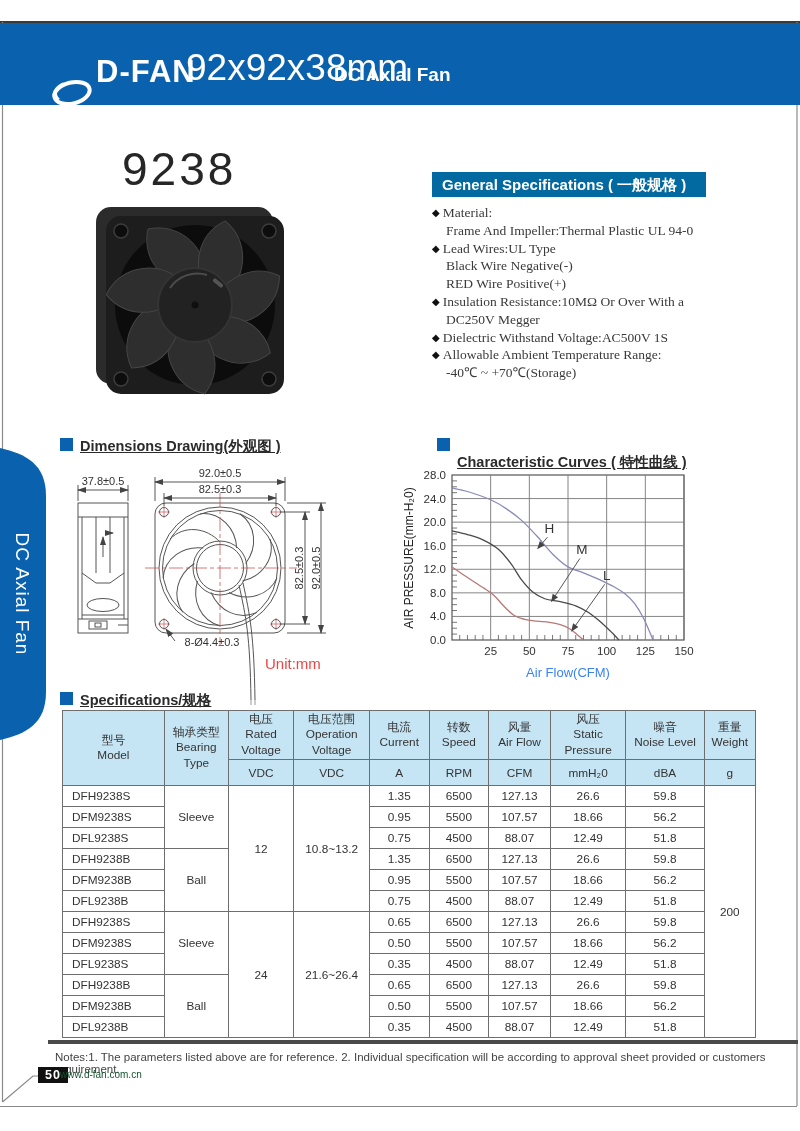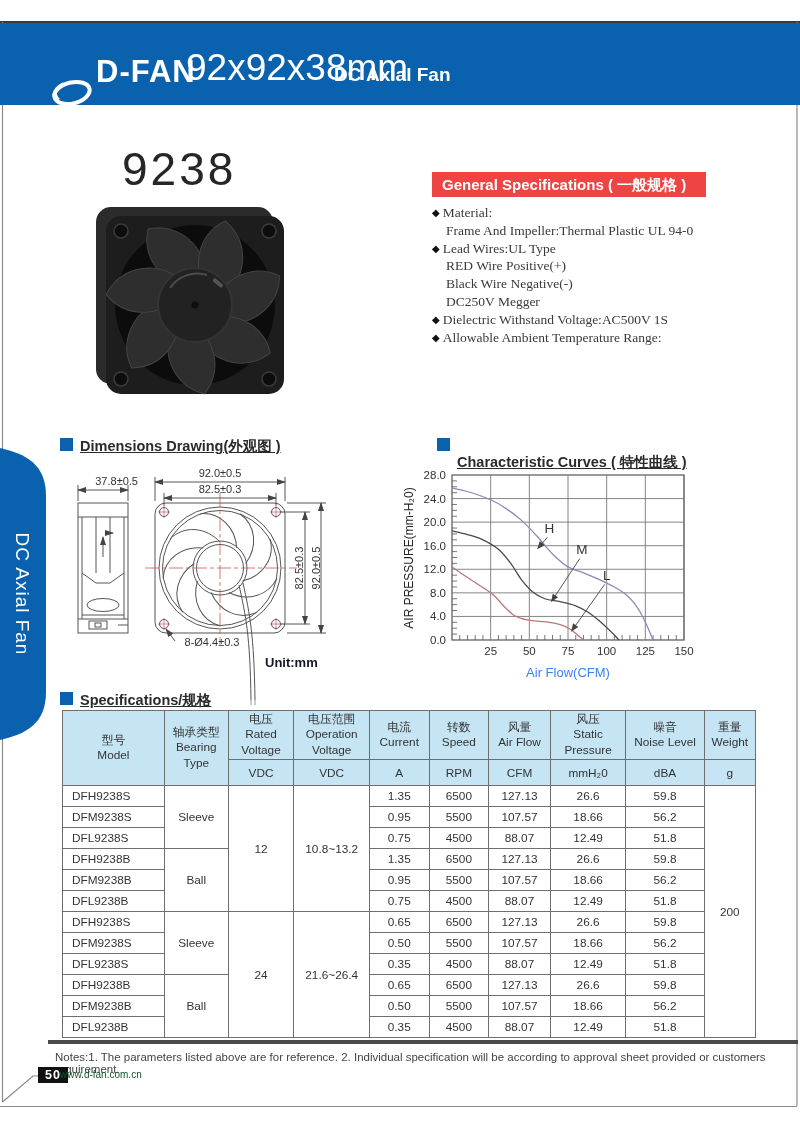--- a/index.html
+++ b/index.html
@@ -17,7 +17,7 @@
   .tab-label{position:absolute;left:-123px;top:583px;width:290px;text-align:center;
              transform:rotate(90deg);color:#fff;font-size:19px;letter-spacing:1px;}
   
-  .gs-bar{position:absolute;left:432px;top:172px;width:274px;height:25px;background:#ef4444;
+  .gs-bar{position:absolute;left:432px;top:172px;width:274px;height:25px;background:#0369a1;
           color:#fff;font-size:15px;font-weight:bold;line-height:25px;padding-left:10px;box-sizing:border-box;}
   .gs-list{position:absolute;left:432px;top:204px;width:330px;font-size:13.5px;color:#3a3a3a;}
   .gs-line{line-height:17.8px;padding-left:14px;font-family:Liberation Serif, serif;}

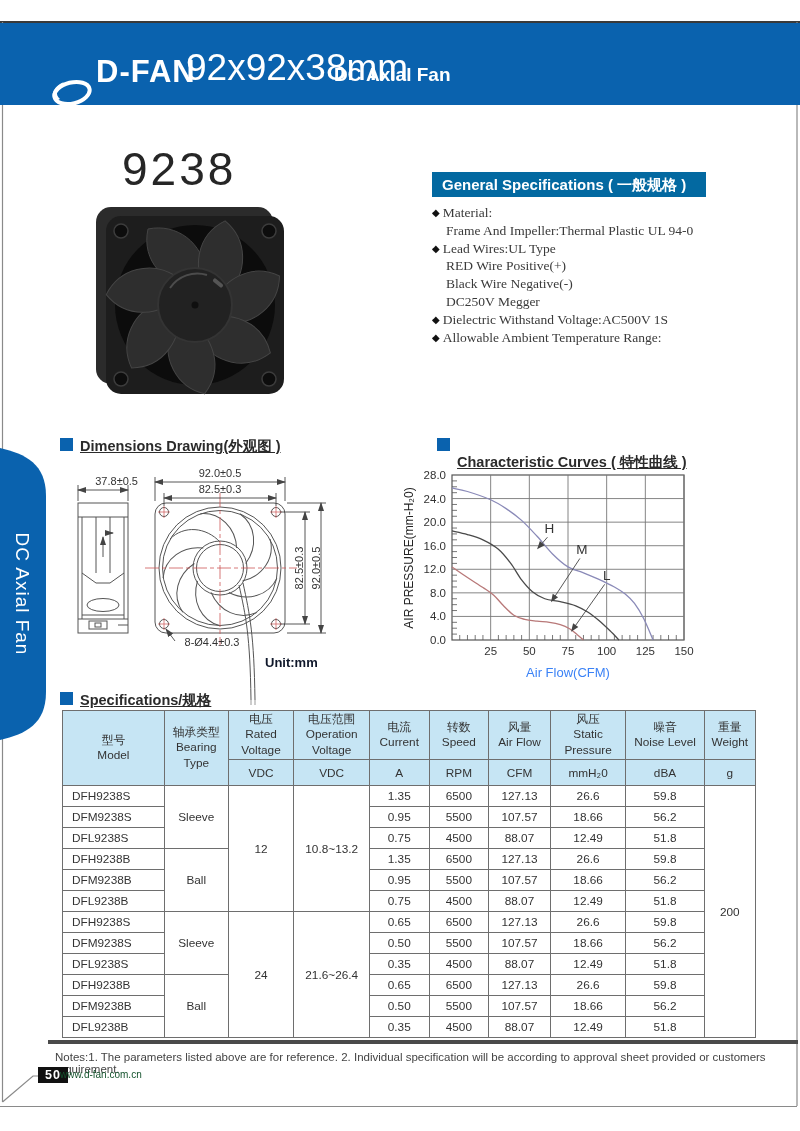--- a/index.html
+++ b/index.html
@@ -110,8 +110,8 @@
     <div class="gs-line b"><span class="diamond">◆</span>Material:</div>
     <div class="gs-line">Frame And Impeller:Thermal Plastic UL 94-0</div>
     <div class="gs-line b"><span class="diamond">◆</span>Lead Wires:UL Type</div>
+    <div class="gs-line">Black Wire Negative(-)</div>
     <div class="gs-line">RED Wire Positive(+)</div>
-    <div class="gs-line">Black Wire Negative(-)</div>
     <div class="gs-line">DC250V Megger</div>
     <div class="gs-line b"><span class="diamond">◆</span>Dielectric Withstand Voltage:AC500V 1S</div>
     <div class="gs-line b"><span class="diamond">◆</span>Allowable Ambient Temperature Range:</div>

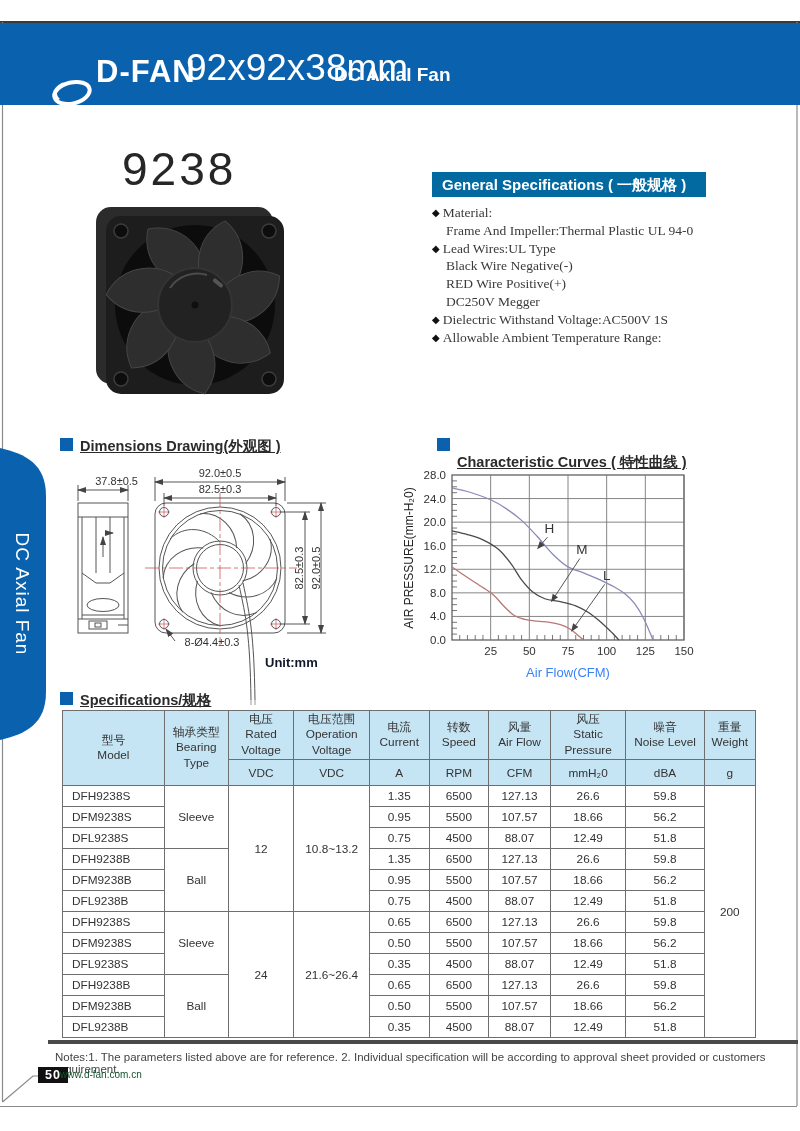--- a/index.html
+++ b/index.html
@@ -112,6 +112,7 @@
     <div class="gs-line b"><span class="diamond">◆</span>Lead Wires:UL Type</div>
     <div class="gs-line">Black Wire Negative(-)</div>
     <div class="gs-line">RED Wire Positive(+)</div>
+    <div class="gs-line b"><span class="diamond">◆</span>Insulation Resistance:10MΩ Or Over With a</div>
     <div class="gs-line">DC250V Megger</div>
     <div class="gs-line b"><span class="diamond">◆</span>Dielectric Withstand Voltage:AC500V 1S</div>
     <div class="gs-line b"><span class="diamond">◆</span>Allowable Ambient Temperature Range:</div>

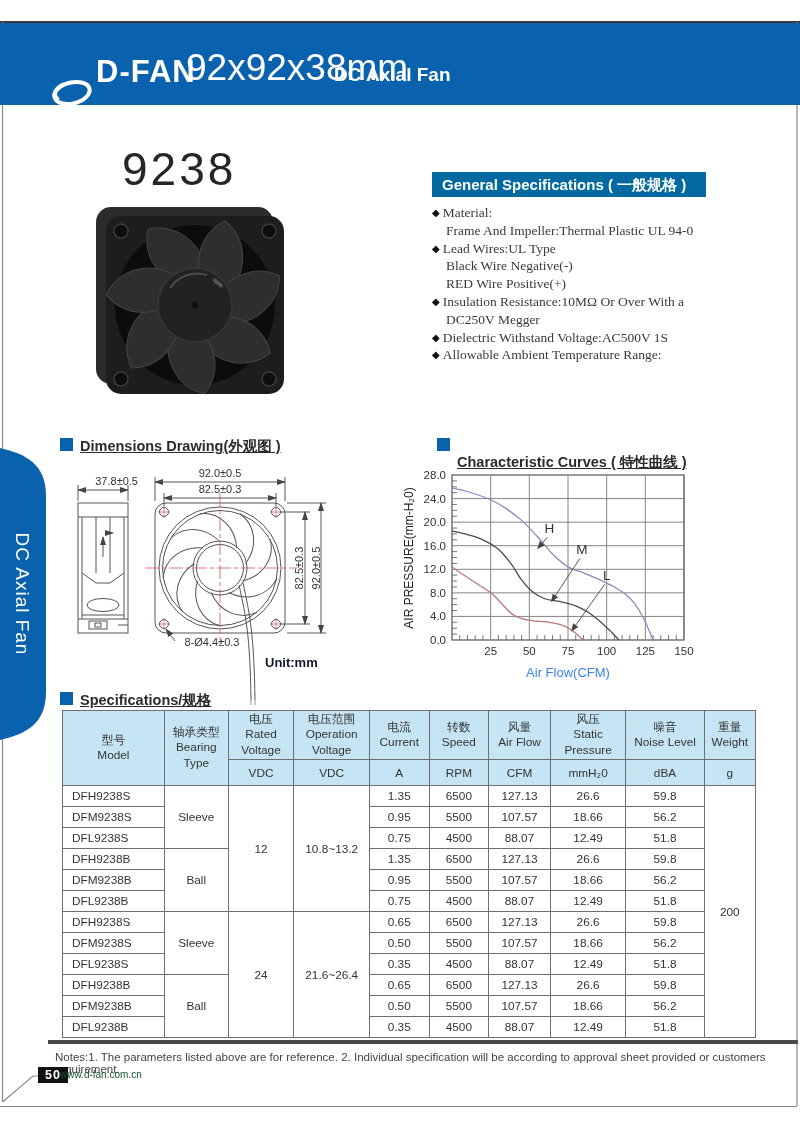--- a/index.html
+++ b/index.html
@@ -116,6 +116,7 @@
     <div class="gs-line">DC250V Megger</div>
     <div class="gs-line b"><span class="diamond">◆</span>Dielectric Withstand Voltage:AC500V 1S</div>
     <div class="gs-line b"><span class="diamond">◆</span>Allowable Ambient Temperature Range:</div>
+    <div class="gs-line">-40℃ ~ +70℃(Storage)</div>
   </div>
 
 <div class="sec-bullet" style="left:60px;top:438px;"></div>

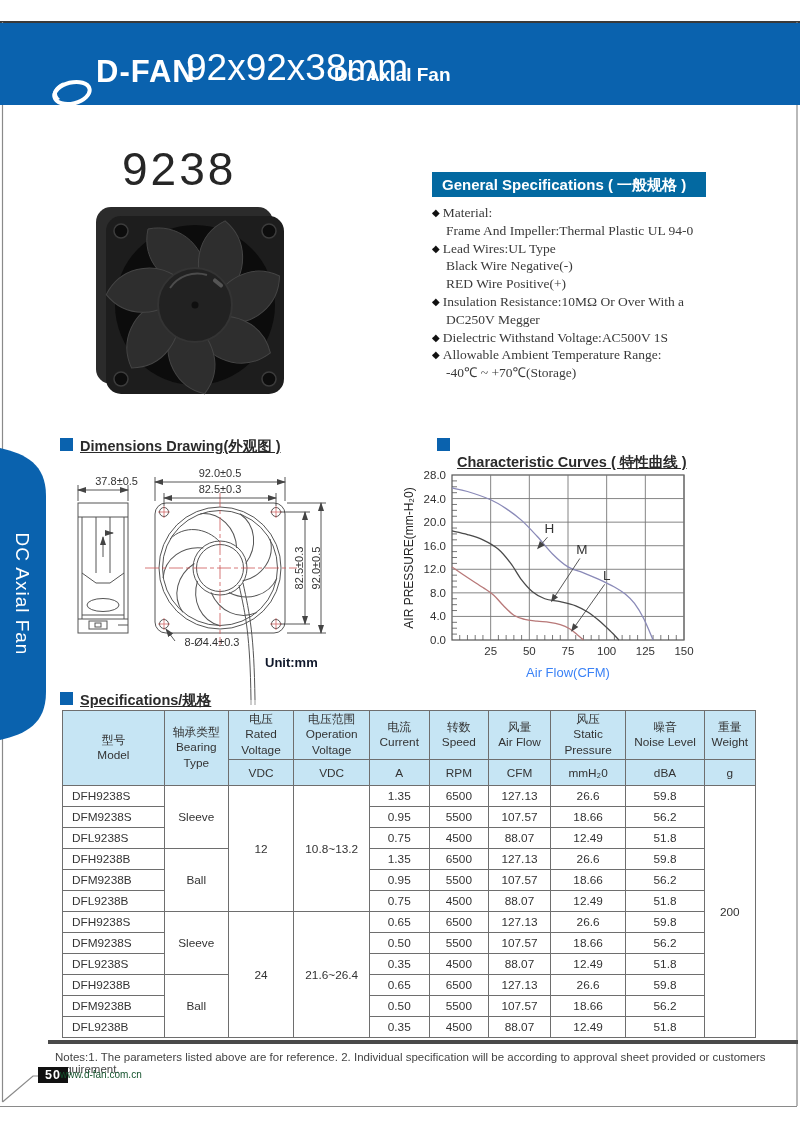--- a/index.html
+++ b/index.html
@@ -212,7 +212,7 @@
       <line x1="115" y1="186" x2="106" y2="174" marker-end="url(#da)"></line>
     </g>
   </svg>
-  <span class="dim" style="left:8px;top:20px;width:70px;text-align:right;">37.8±0.5</span>
+  <span class="dim" style="left:8px;top:20px;width:70px;">37.8±0.5</span>
   <span class="dim" style="left:95px;top:12px;width:130px;">92.0±0.5</span>
   <span class="dim" style="left:104px;top:28px;width:112px;">82.5±0.3</span>
   <span class="dim rot" style="left:199px;top:107px;width:80px;">82.5±0.3</span>

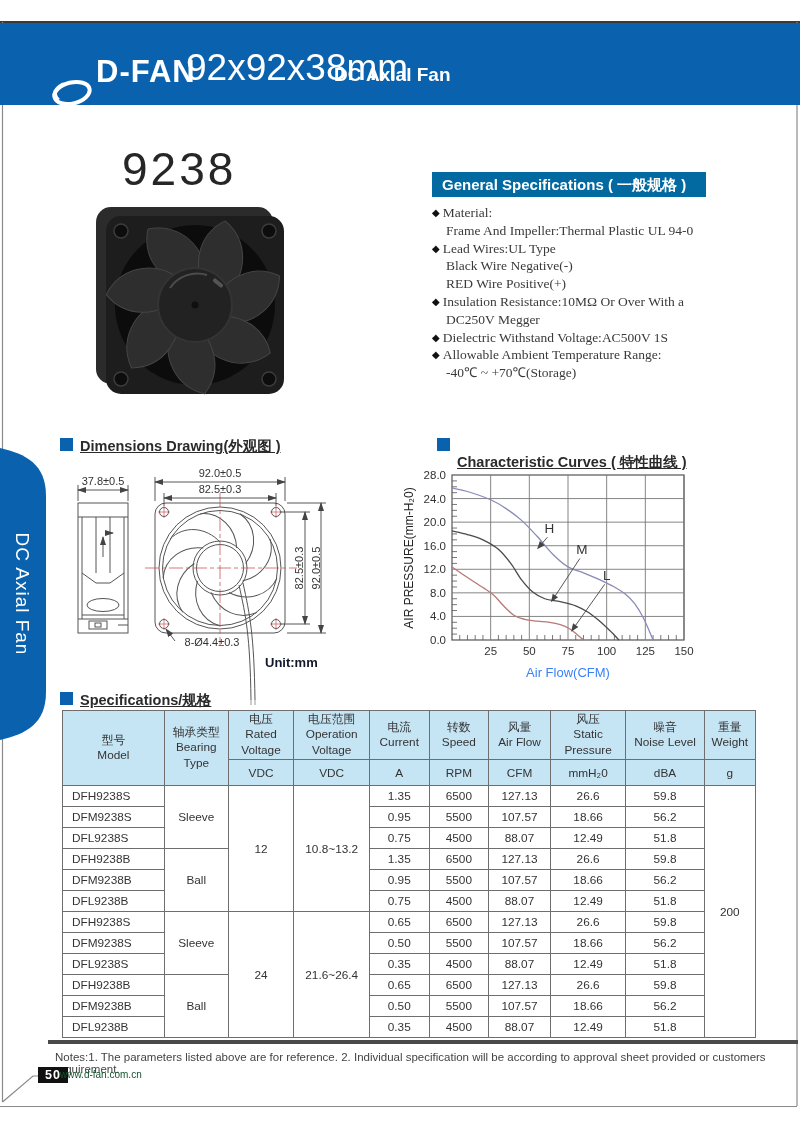--- a/index.html
+++ b/index.html
@@ -29,7 +29,7 @@
   
   .dim{position:absolute;font-size:11px;color:#333;text-align:center;}
   .dim.rot{transform:rotate(-90deg);}
-  .unit-label{position:absolute;font-size:13px;font-weight:bold;color:#0f172a;}
+  .unit-label{position:absolute;font-size:15px;font-weight:normal;color:#ef4444;}
   
   .ylab{position:absolute;left:-96px;top:98px;width:220px;text-align:center;font-size:12px;color:#222;
         transform:rotate(-90deg);}

